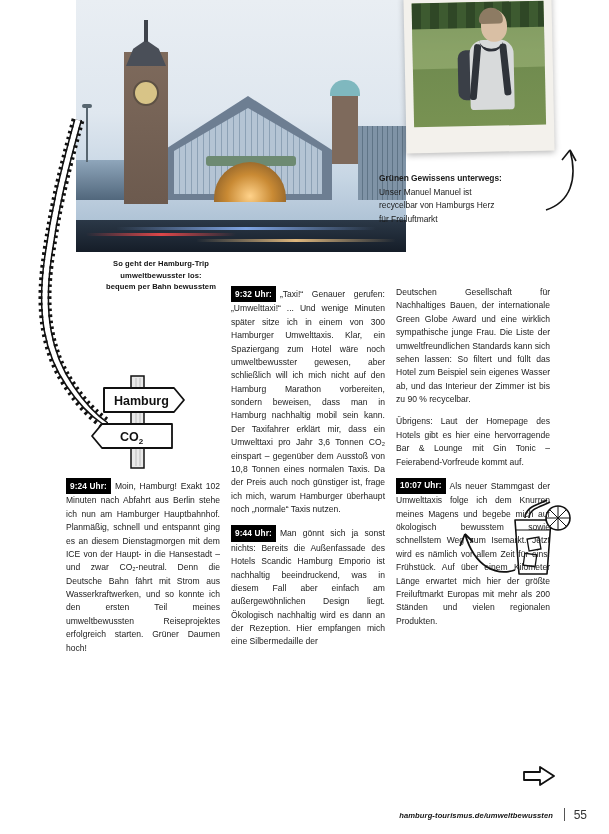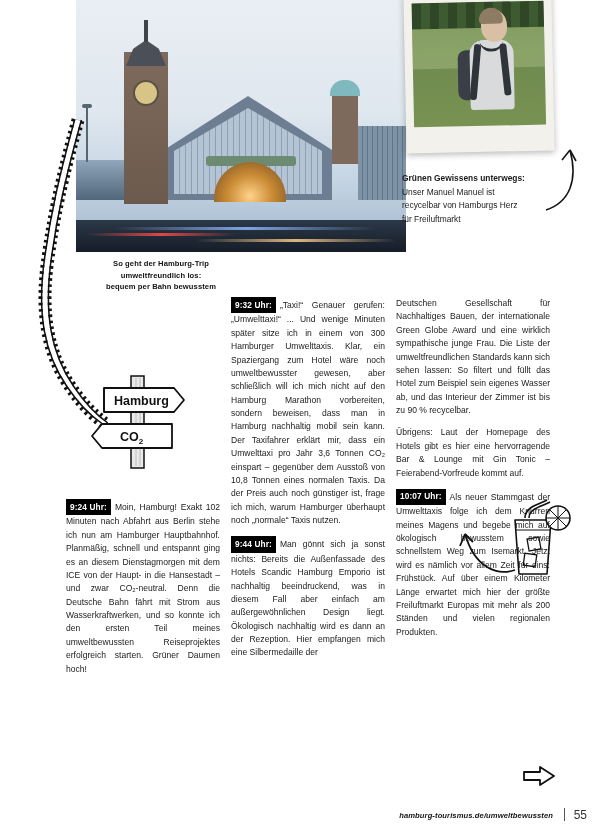--- a/index.html
+++ b/index.html
@@ -112,7 +112,7 @@
     font-size:7.6px;font-weight:bold;line-height:1.52;letter-spacing:.1px;color:#121212;text-align:center;
   }
   .capPol{
-    position:absolute;left:402px;top:172px;width:150px;
+    position:absolute;left:379px;top:172px;width:150px;
     font-size:8.4px;line-height:1.62;color:#1b1b1b;
   }
   .capPol b{font-weight:bold;}

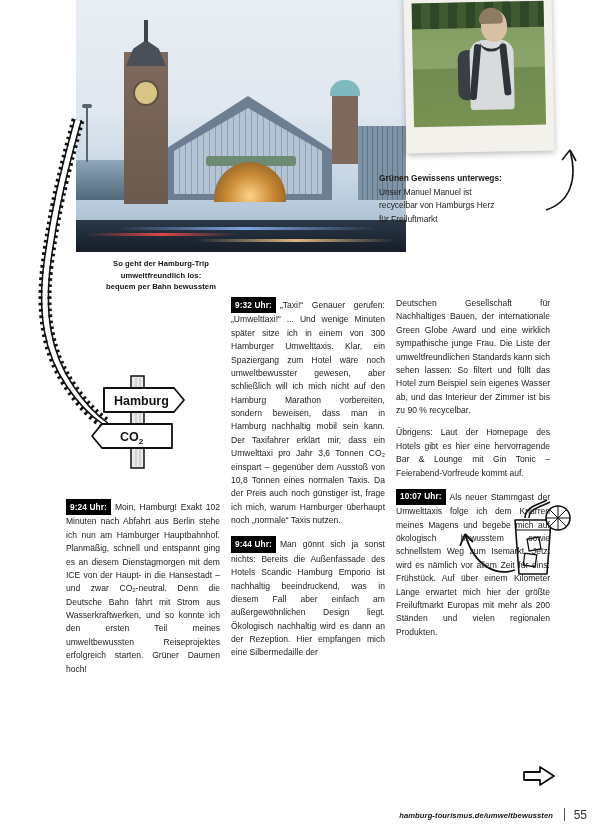--- a/index.html
+++ b/index.html
@@ -188,7 +188,7 @@
 
   <div class="capHero">
     <div>So geht der Hamburg-Trip</div>
-    <div>umweltfreundlich los:</div>
+    <div>umweltbewusster los:</div>
     <div>bequem per Bahn bewusstem</div>
   </div>
 

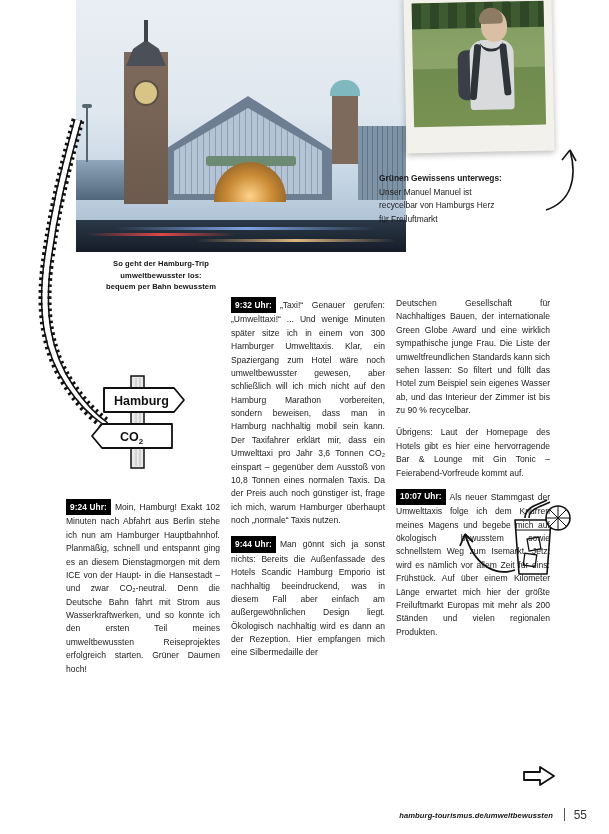--- a/index.html
+++ b/index.html
@@ -124,7 +124,6 @@
     text-align:justify;
     color:#1b1b1b;
     hyphens:none;
-    margin-top:11px;
   }
   #col1{left:66px;top:488px;}
   #col2{left:231px;}

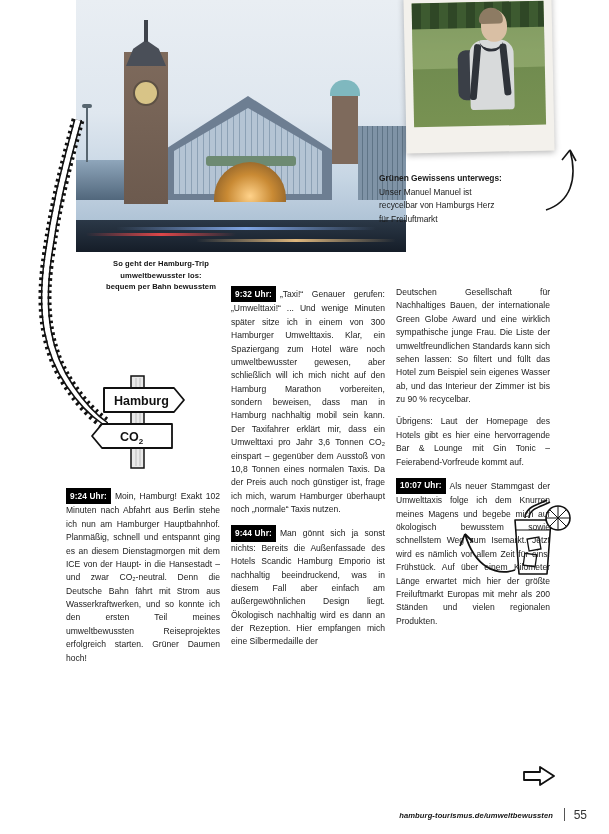--- a/index.html
+++ b/index.html
@@ -125,7 +125,7 @@
     color:#1b1b1b;
     hyphens:none;
   }
-  #col1{left:66px;top:488px;}
+  #col1{left:66px;top:478px;}
   #col2{left:231px;}
   #col3{left:396px;}
 

